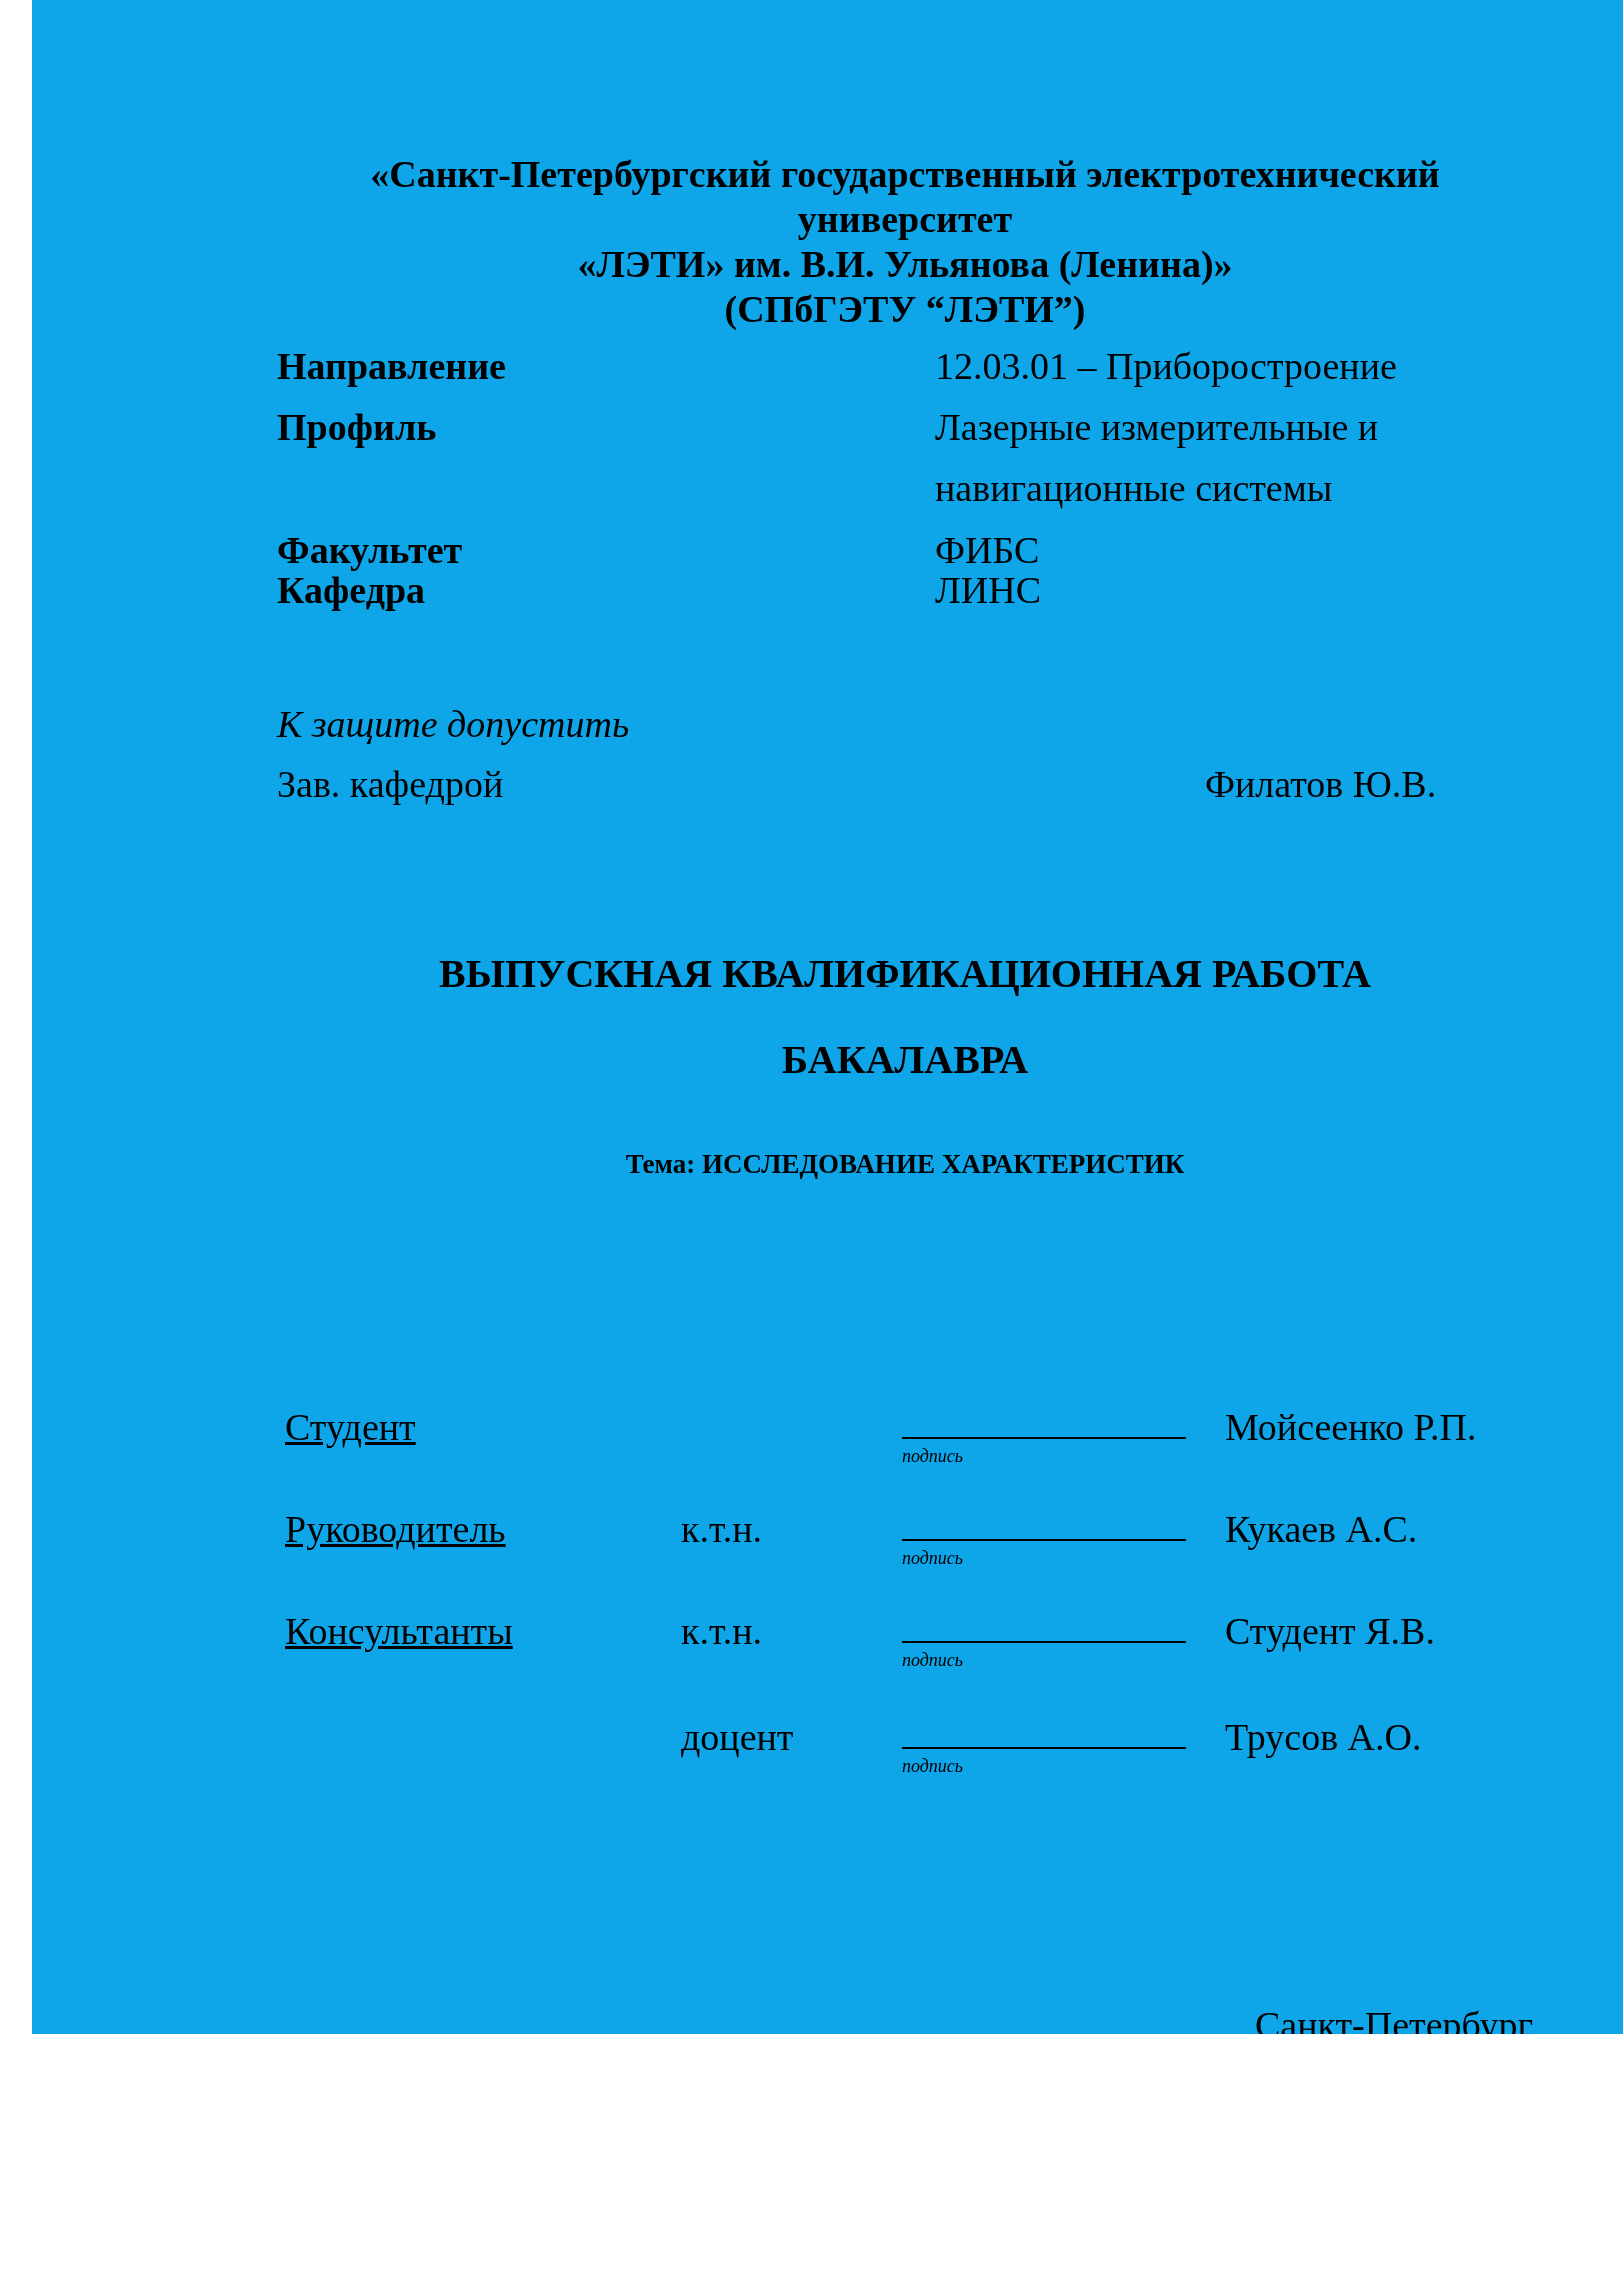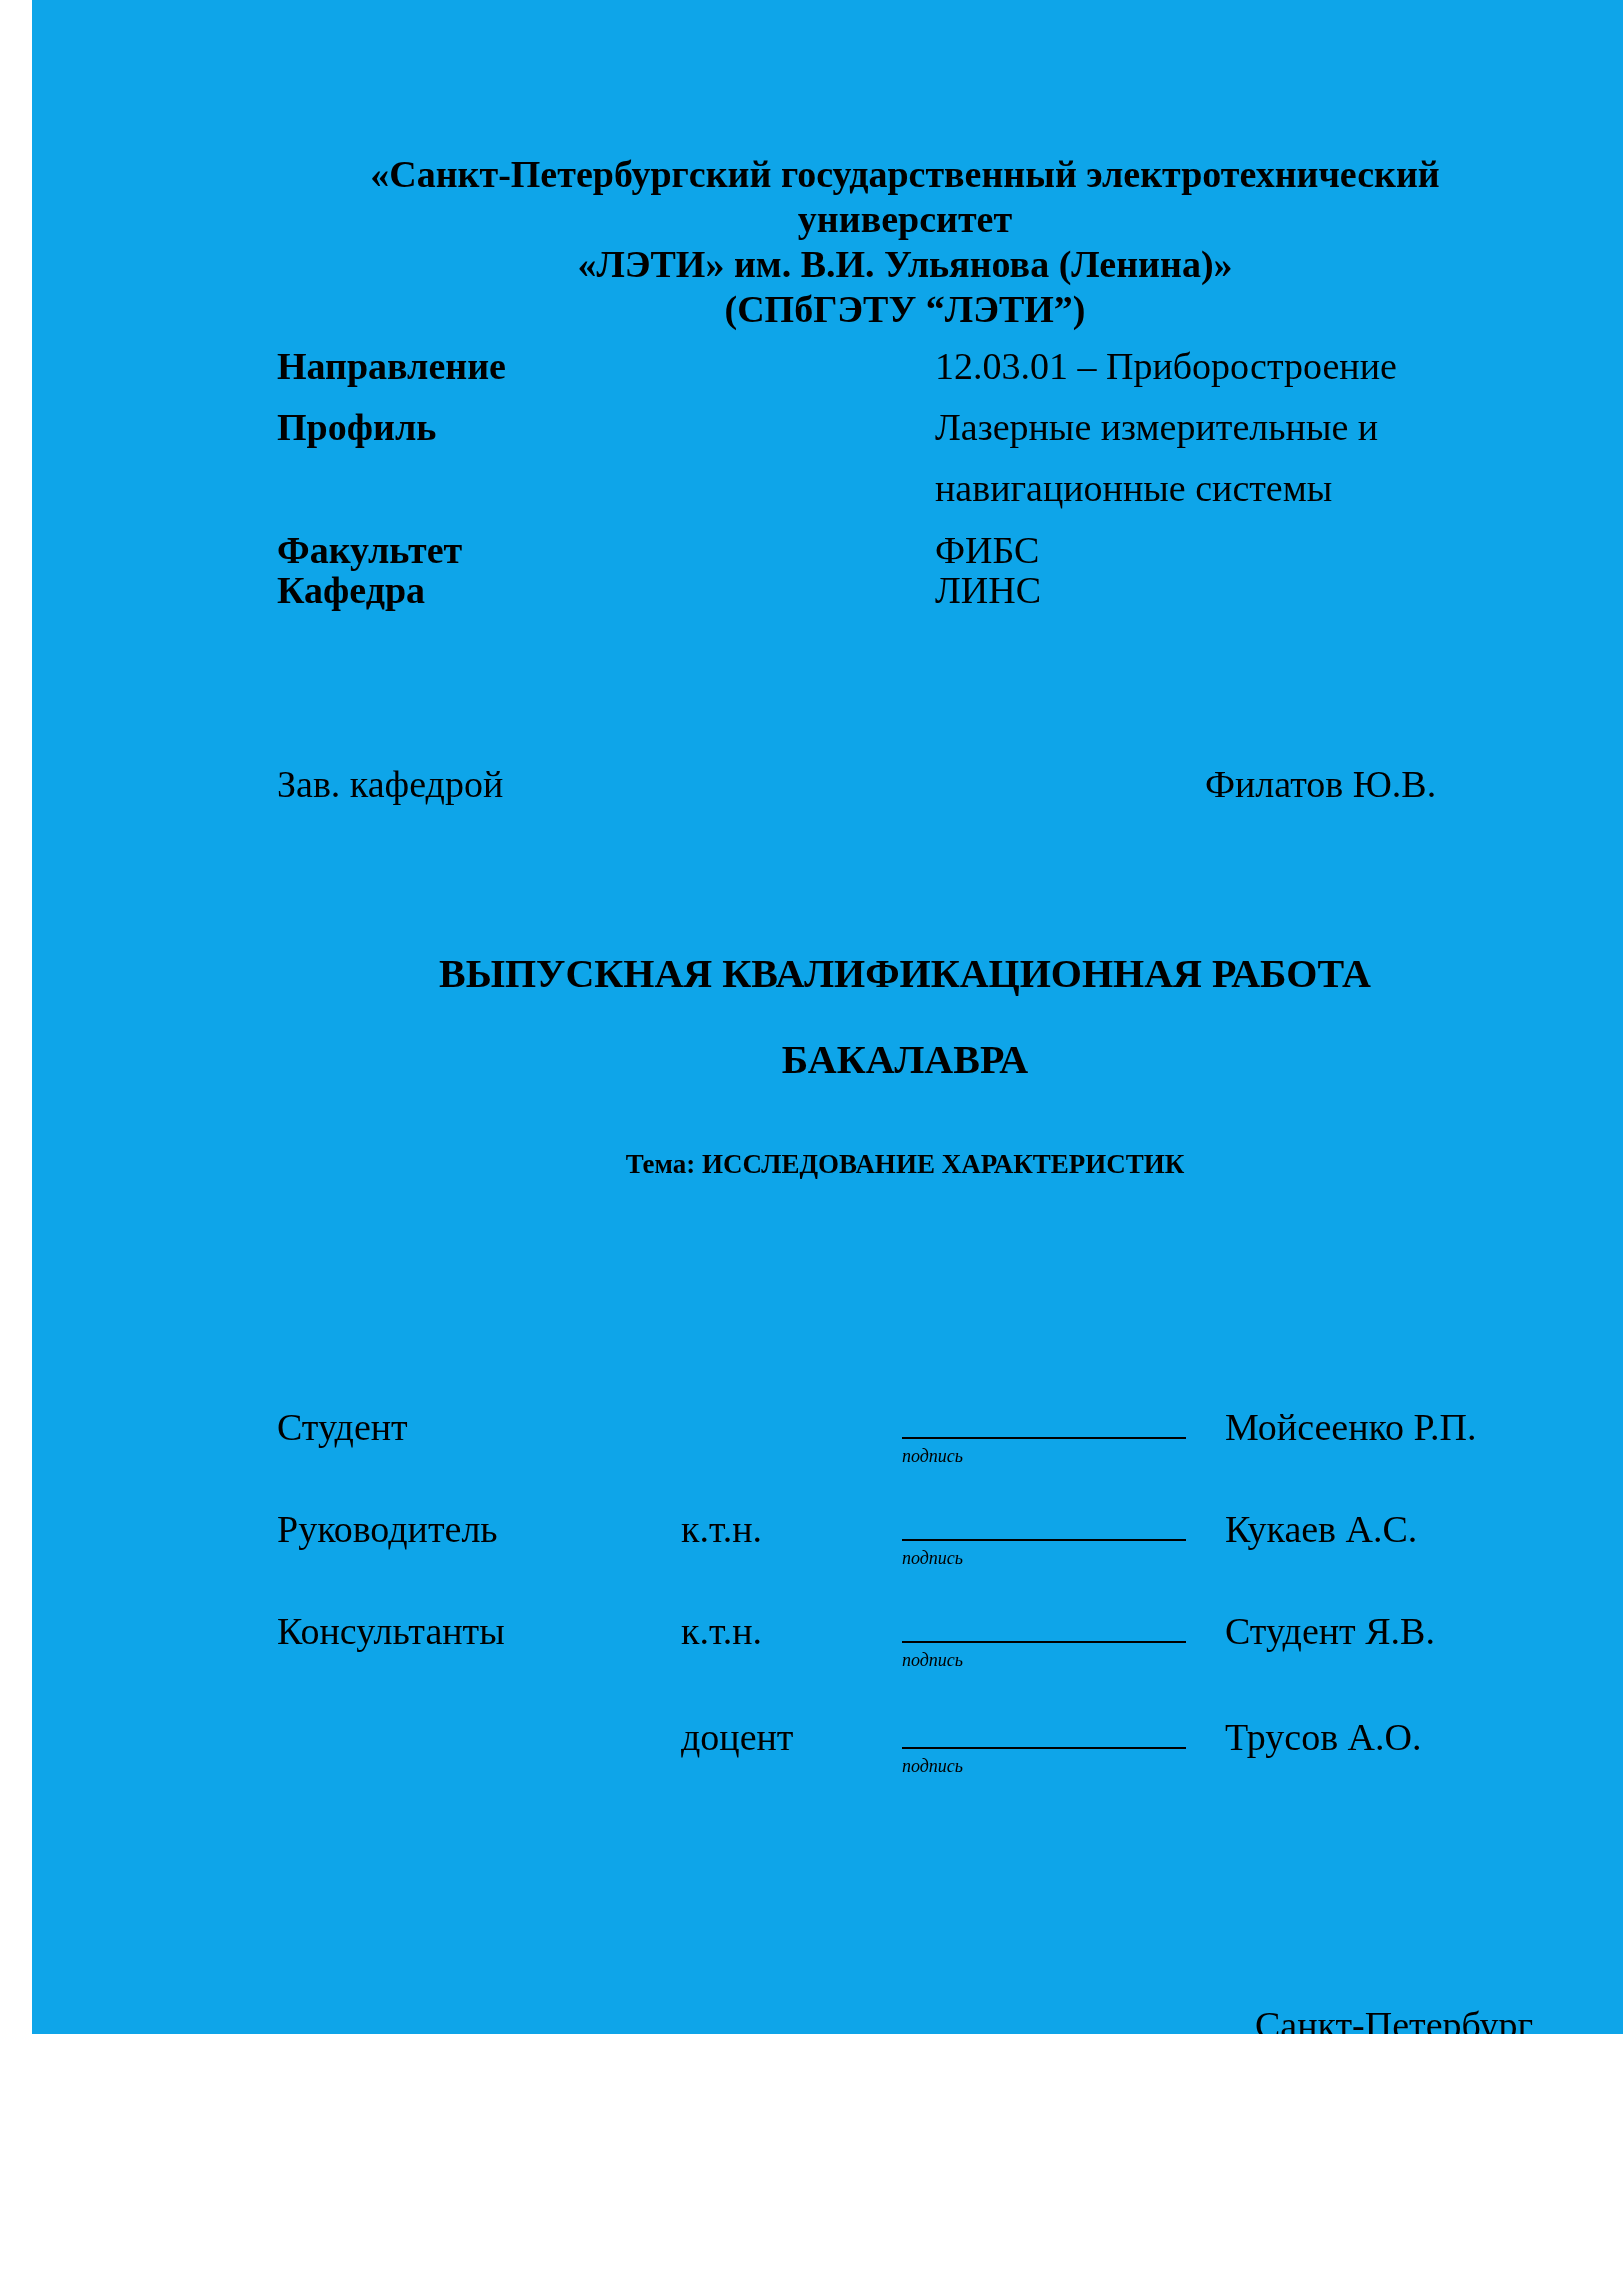--- a/index.html
+++ b/index.html
@@ -154,6 +154,7 @@
       <span class="info-value">ЛИНС</span>
     </div>
 
+    <div class="approval-line1">К защите допустить</div>
     <div class="approval-line2">
       <span>Зав. кафедрой</span>
       <span class="approval-name">Филатов Ю.В.</span>

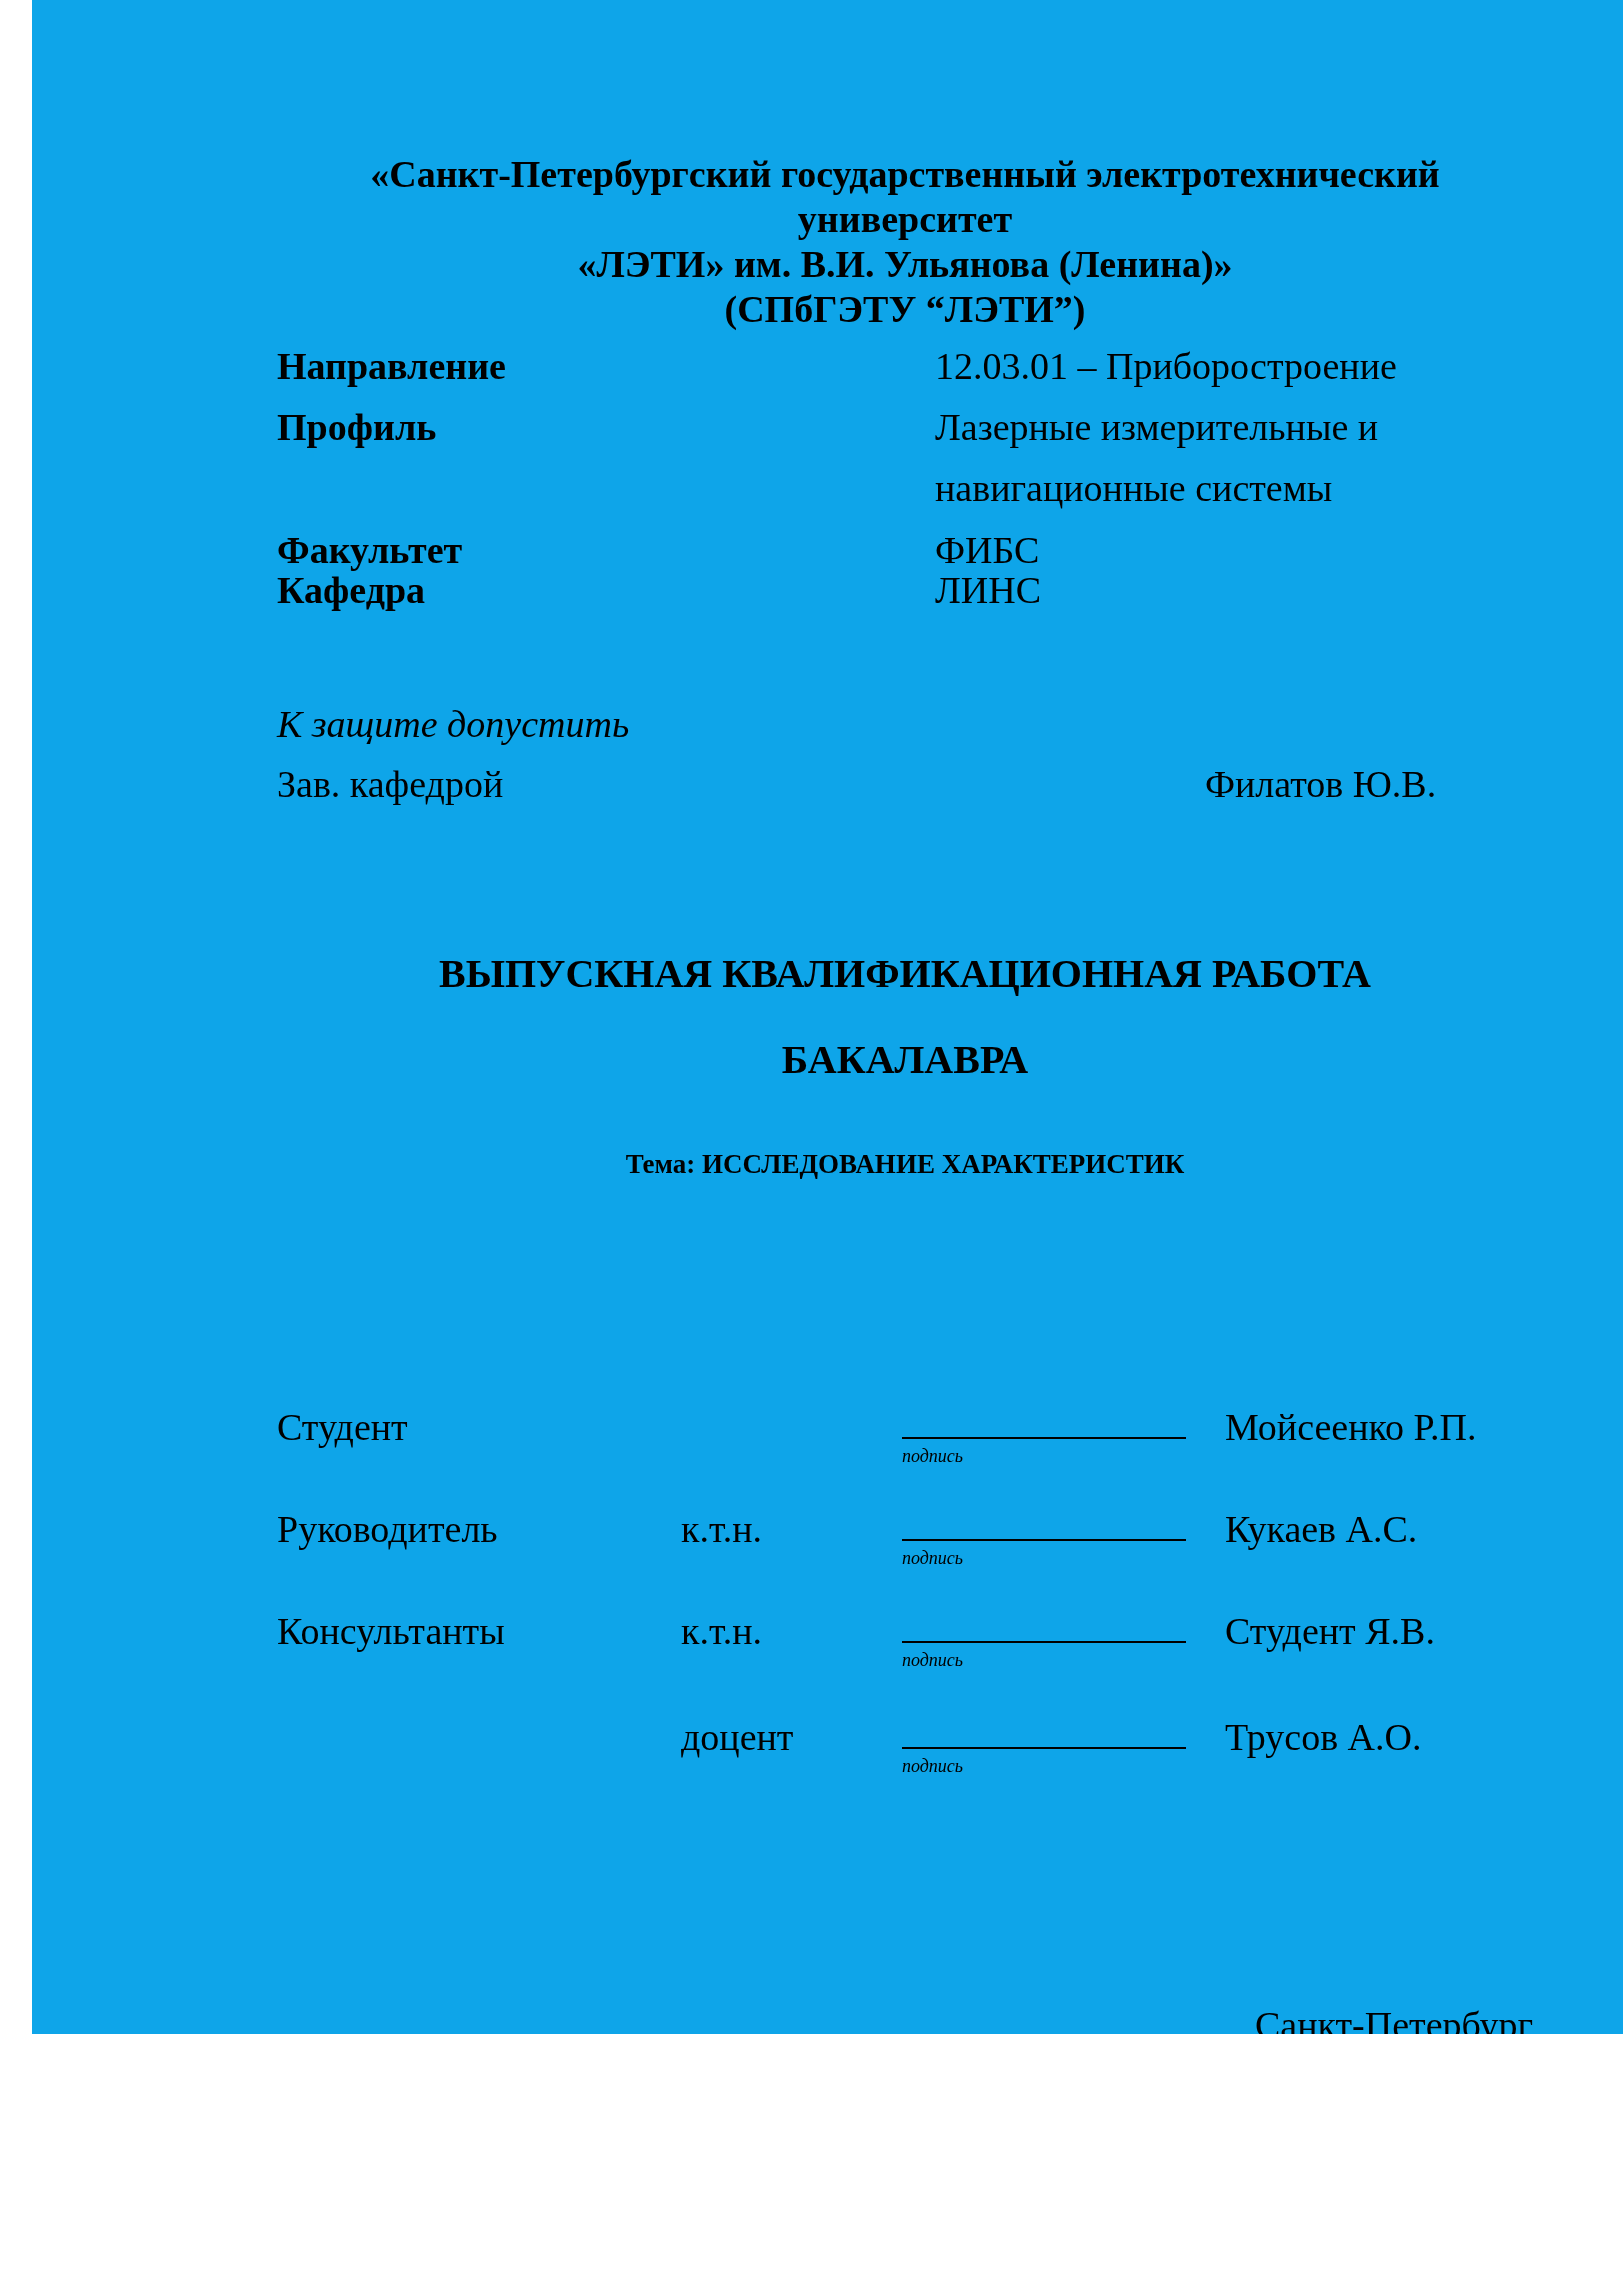--- a/index.html
+++ b/index.html
@@ -99,7 +99,7 @@
     height: 102px;
     line-height: 44px;
   }
-  .sig-role   { position: absolute; left: 0;      top: 0; white-space: nowrap; }
+  .sig-role   { position: absolute; left: 8px;      top: 0; white-space: nowrap; text-decoration: underline; }
   .sig-degree { position: absolute; left: 404px;  top: 0; white-space: nowrap; }
   .sig-col    { position: absolute; left: 625px;  top: 0; width: 284px; }
   .sig-line   { height: 34px; border-bottom: 2.4px solid #000000; }

